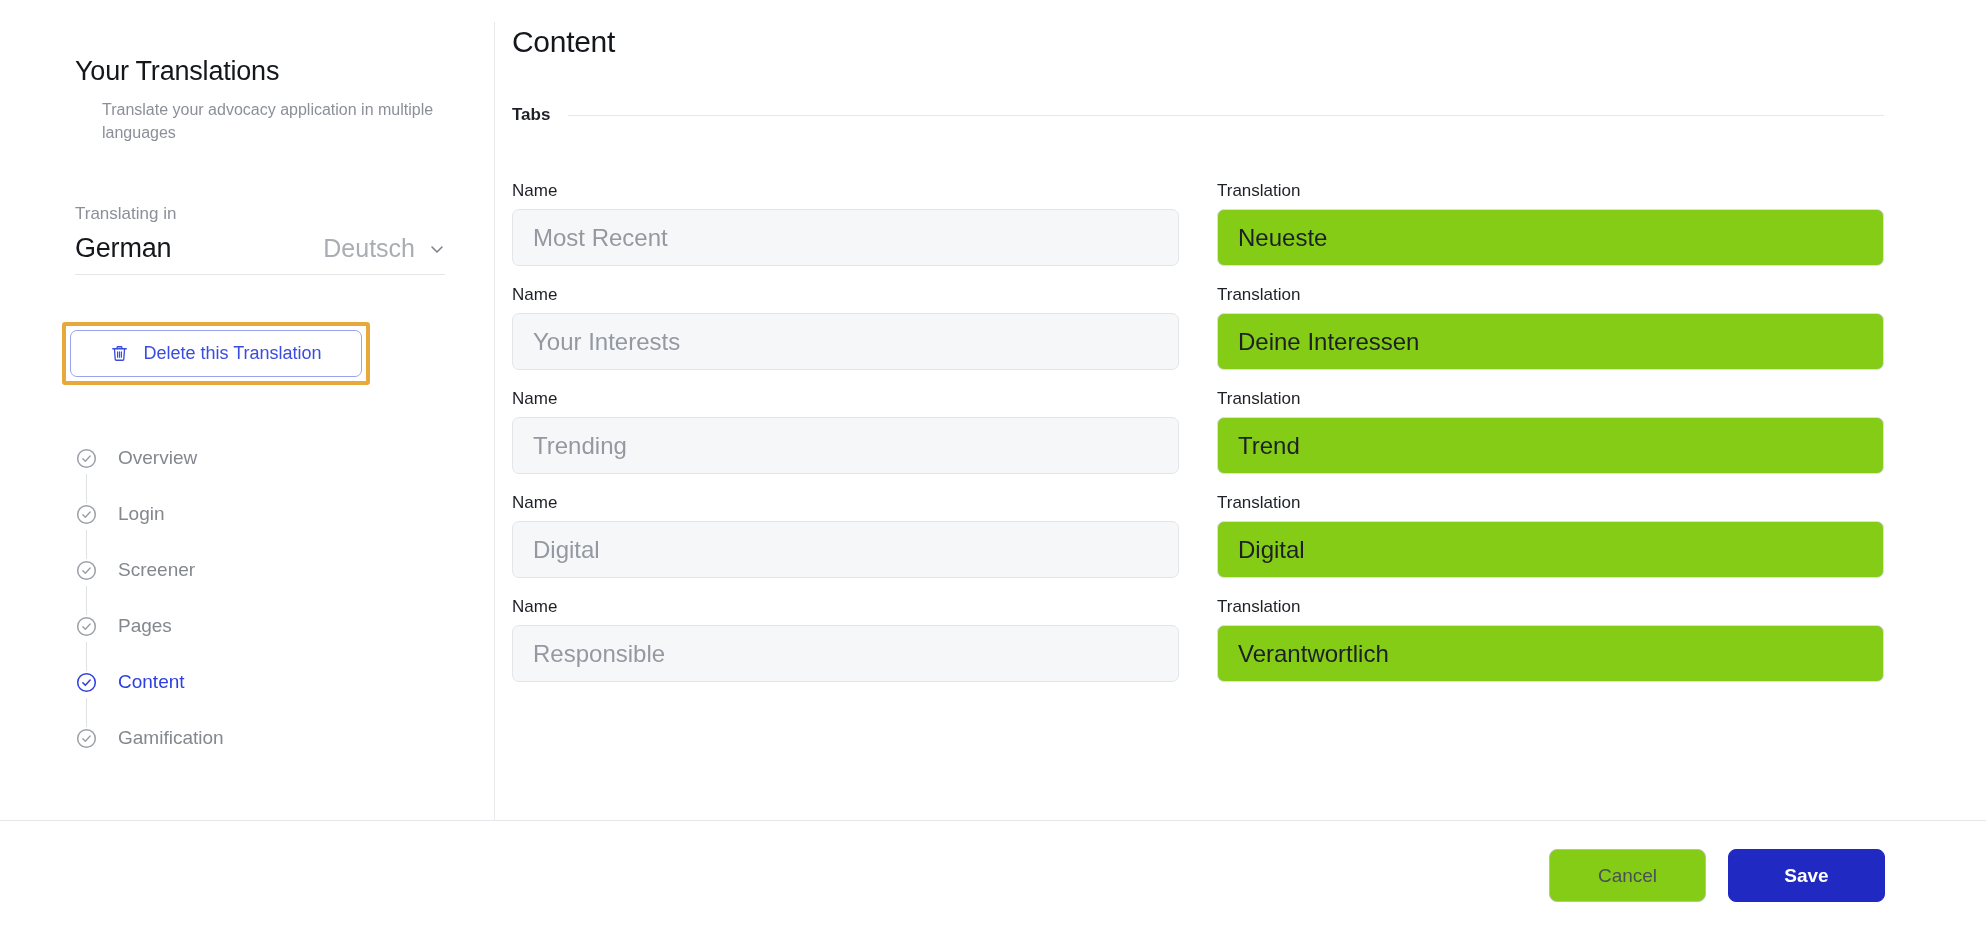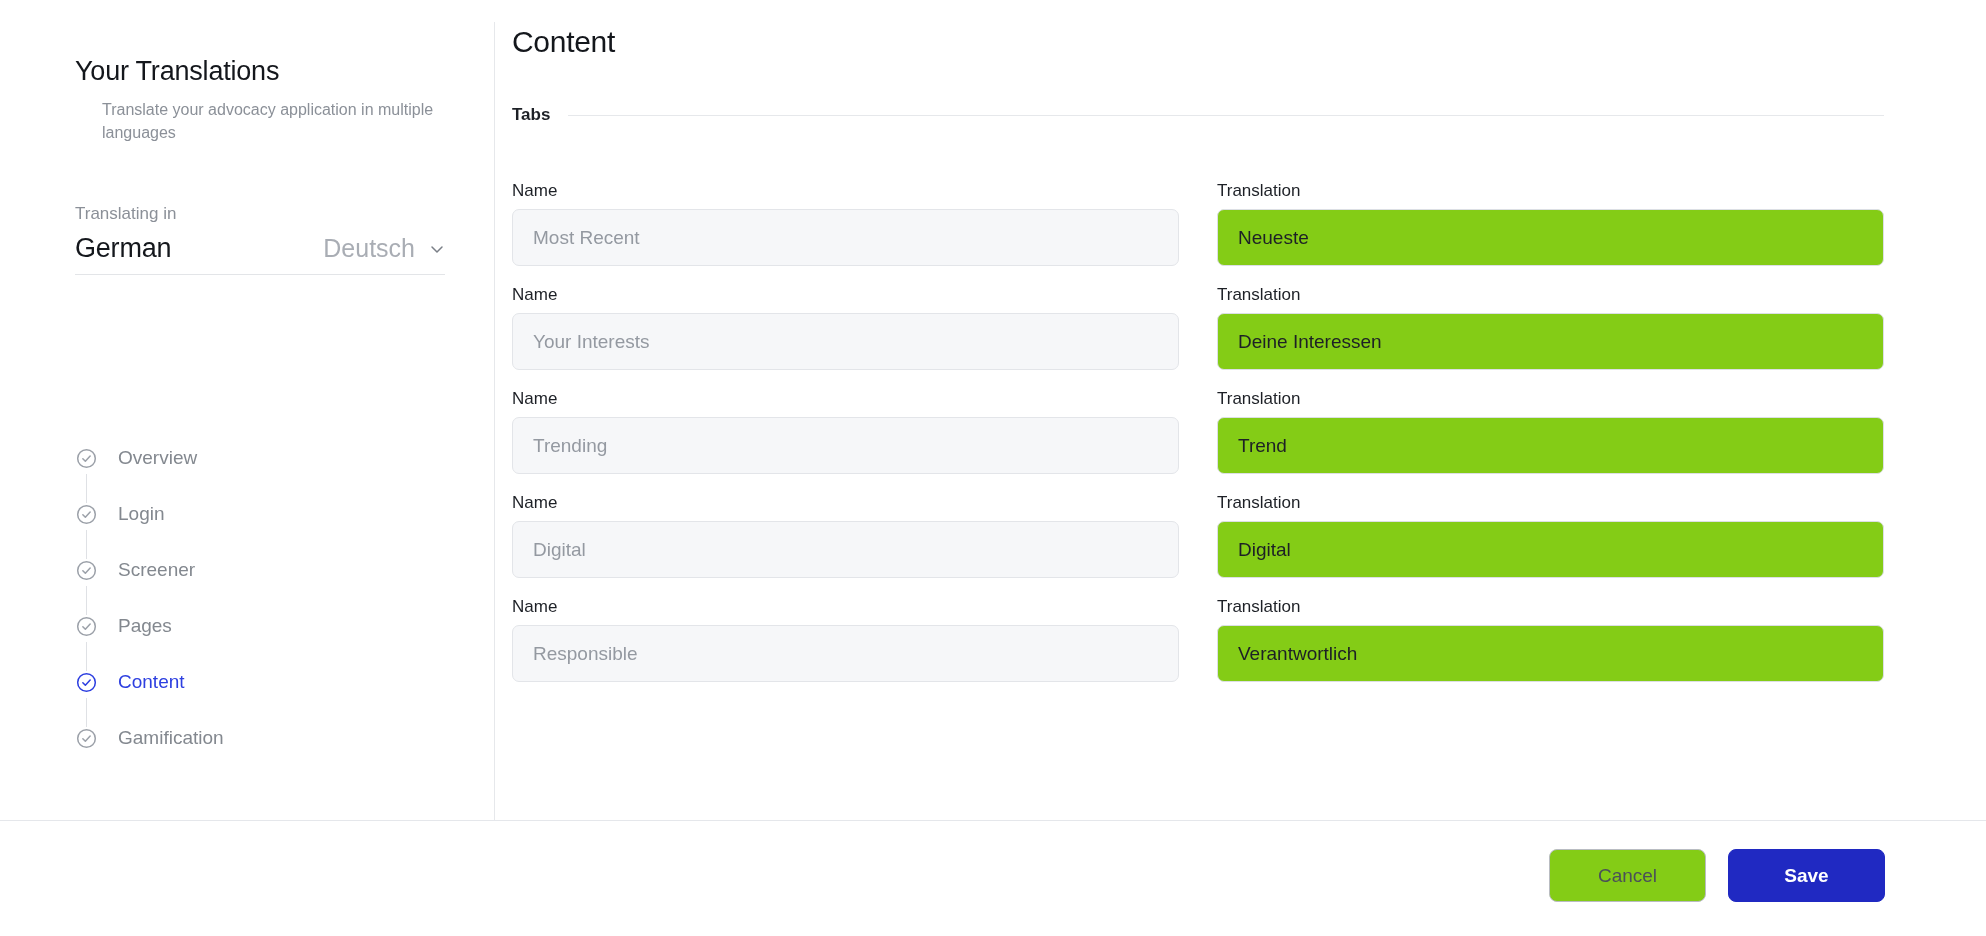--- a/index.html
+++ b/index.html
@@ -247,7 +247,7 @@
     height: 57px;
     border-radius: 7px;
     padding: 0 20px;
-    font-size: 19px;
+    font-size: 24px;
     font-family: "Liberation Sans", sans-serif;
     outline: none;
   }

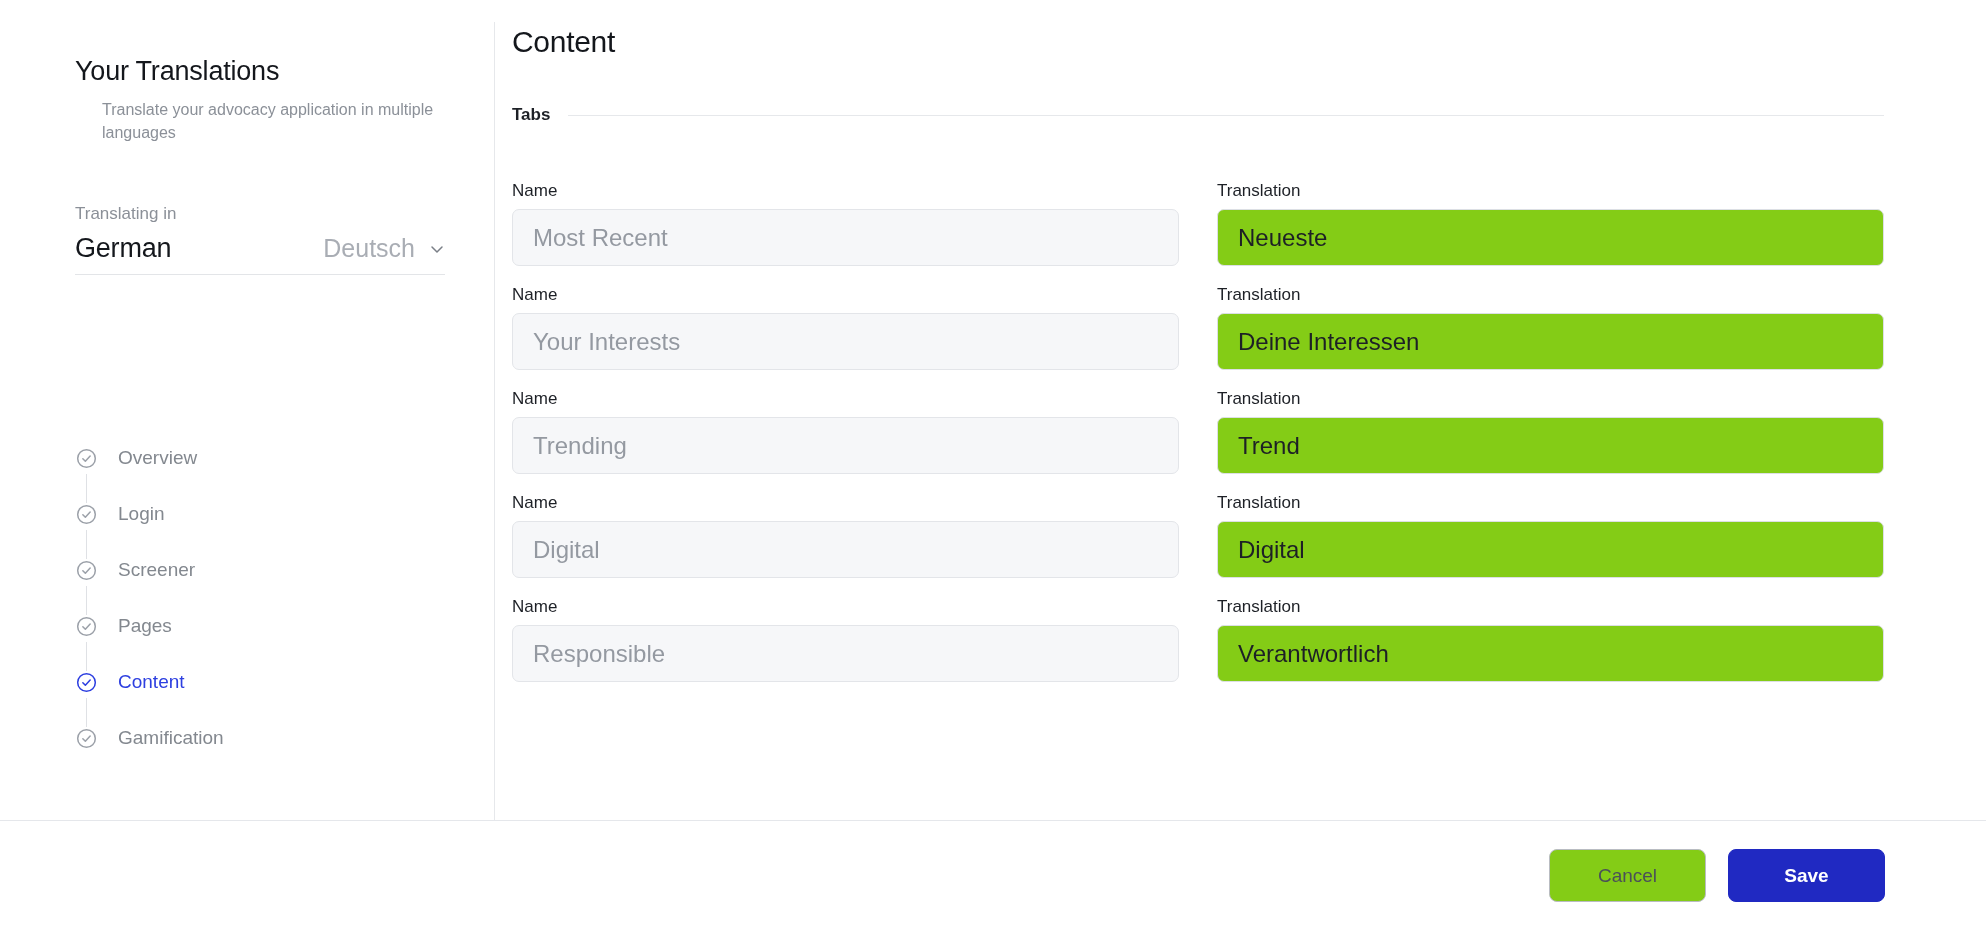--- a/index.html
+++ b/index.html
@@ -327,6 +327,17 @@
         </div>
       </div>
 
+      <div class="delete-highlight">
+        <button class="delete-btn">
+          <svg class="trash-icon" viewBox="0 0 24 24" fill="none">
+            <path d="M3.5 6h17" stroke="currentColor" stroke-width="1.7" stroke-linecap="round"></path>
+            <path d="M9 6V4.3c0-.5.4-.8.9-.8h4.2c.5 0 .9.3.9.8V6" stroke="currentColor" stroke-width="1.7" stroke-linecap="round"></path>
+            <path d="M5.6 6l1 13.3c0 .7.6 1.2 1.3 1.2h8.2c.7 0 1.3-.5 1.3-1.2L18.4 6" stroke="currentColor" stroke-width="1.7" stroke-linejoin="round"></path>
+            <path d="M9.6 10v6.6M12 10v6.6M14.4 10v6.6" stroke="currentColor" stroke-width="1.5" stroke-linecap="round"></path>
+          </svg>
+          <span>Delete this Translation</span>
+        </button>
+      </div>
 
       <nav class="steps" id="steps-nav">
           <div class="step">

